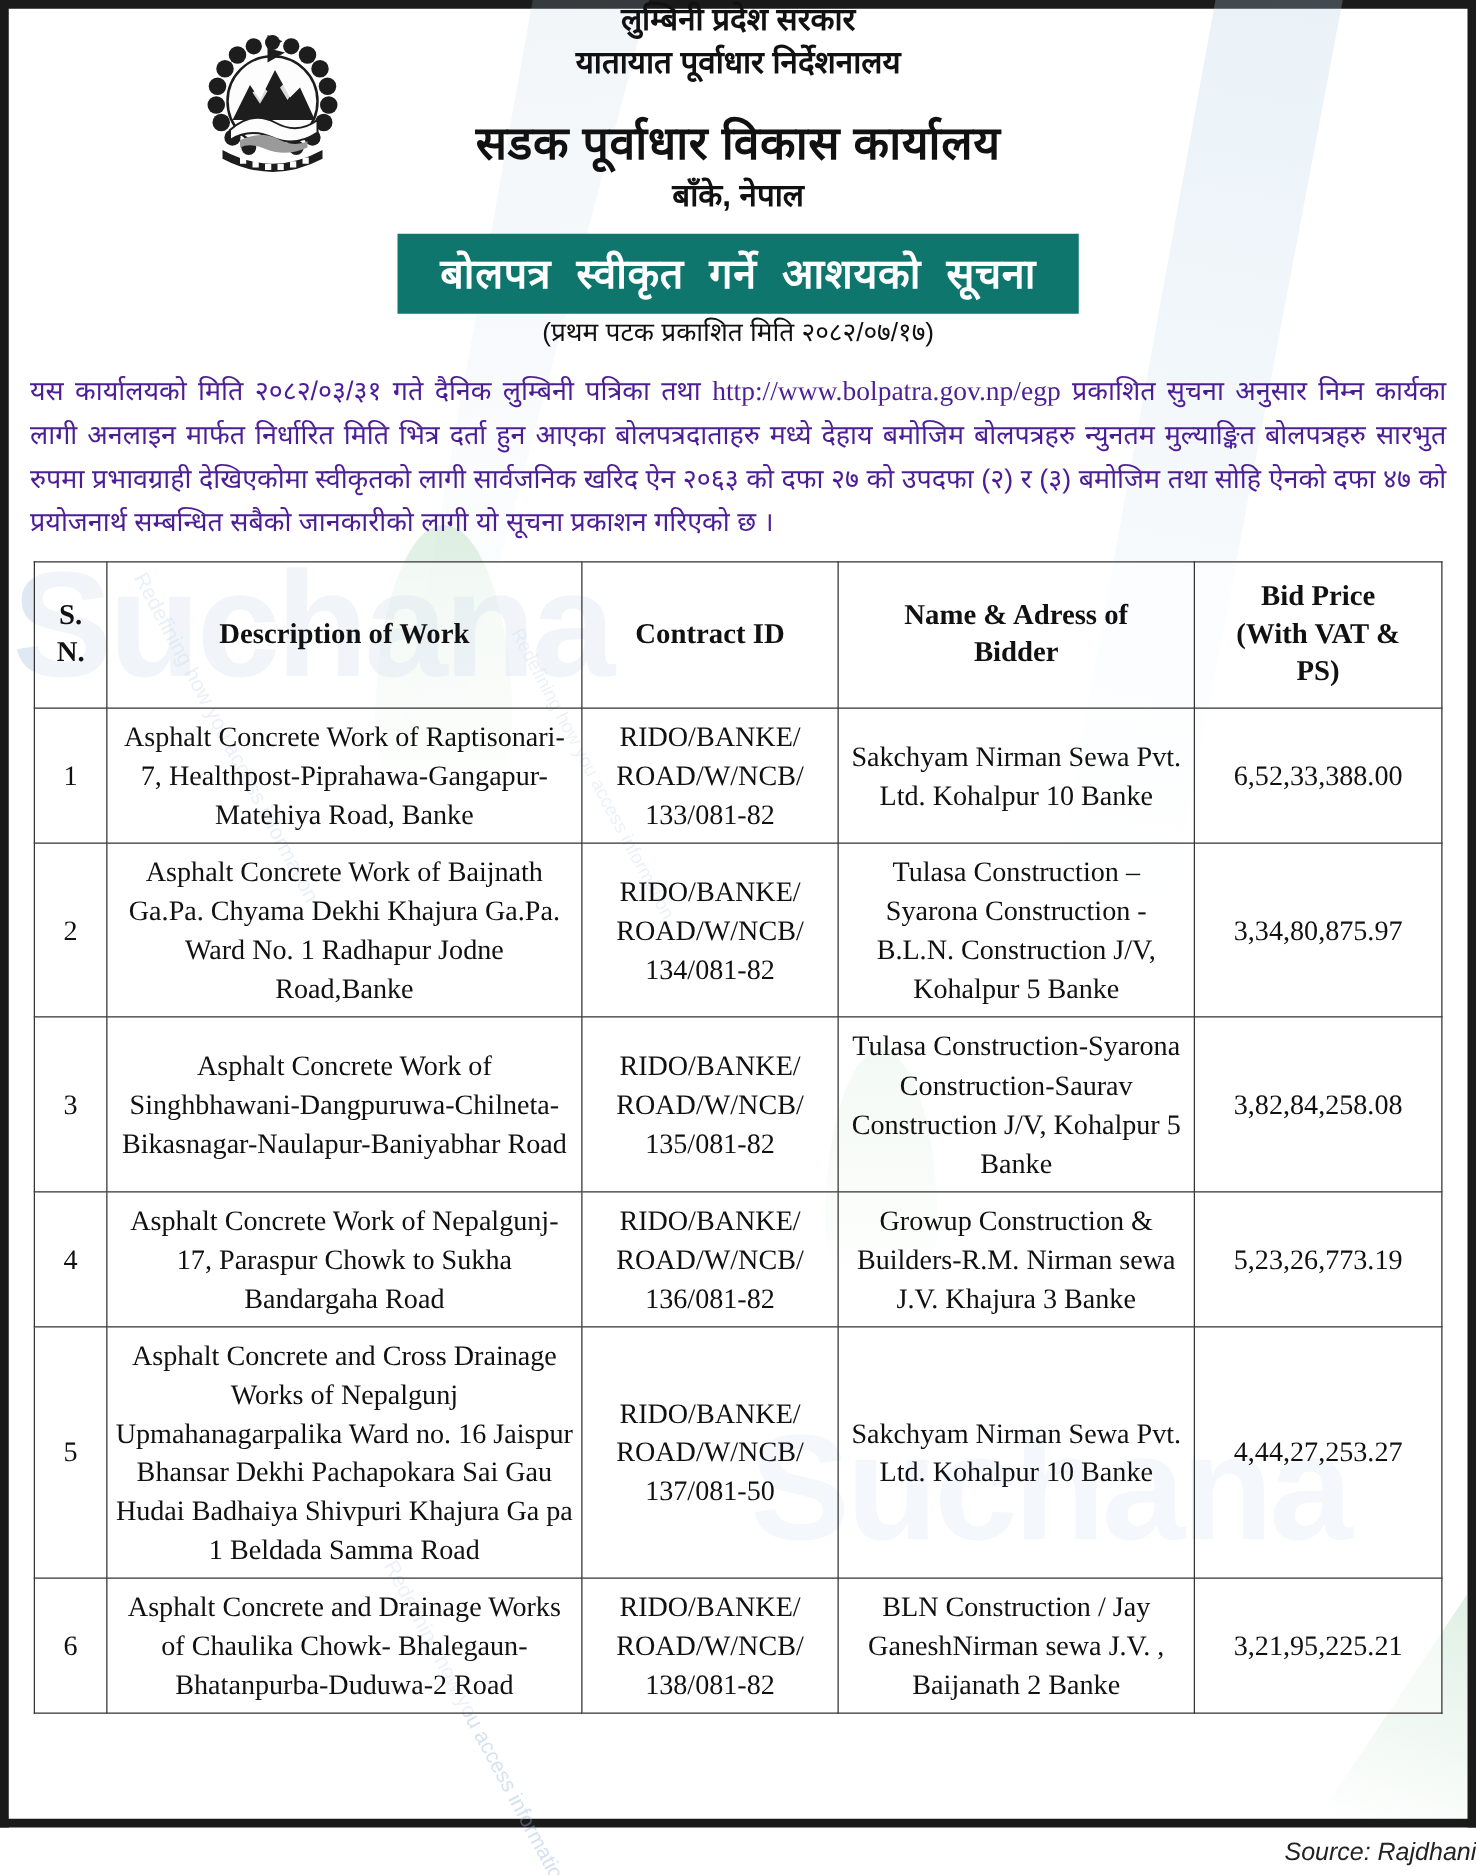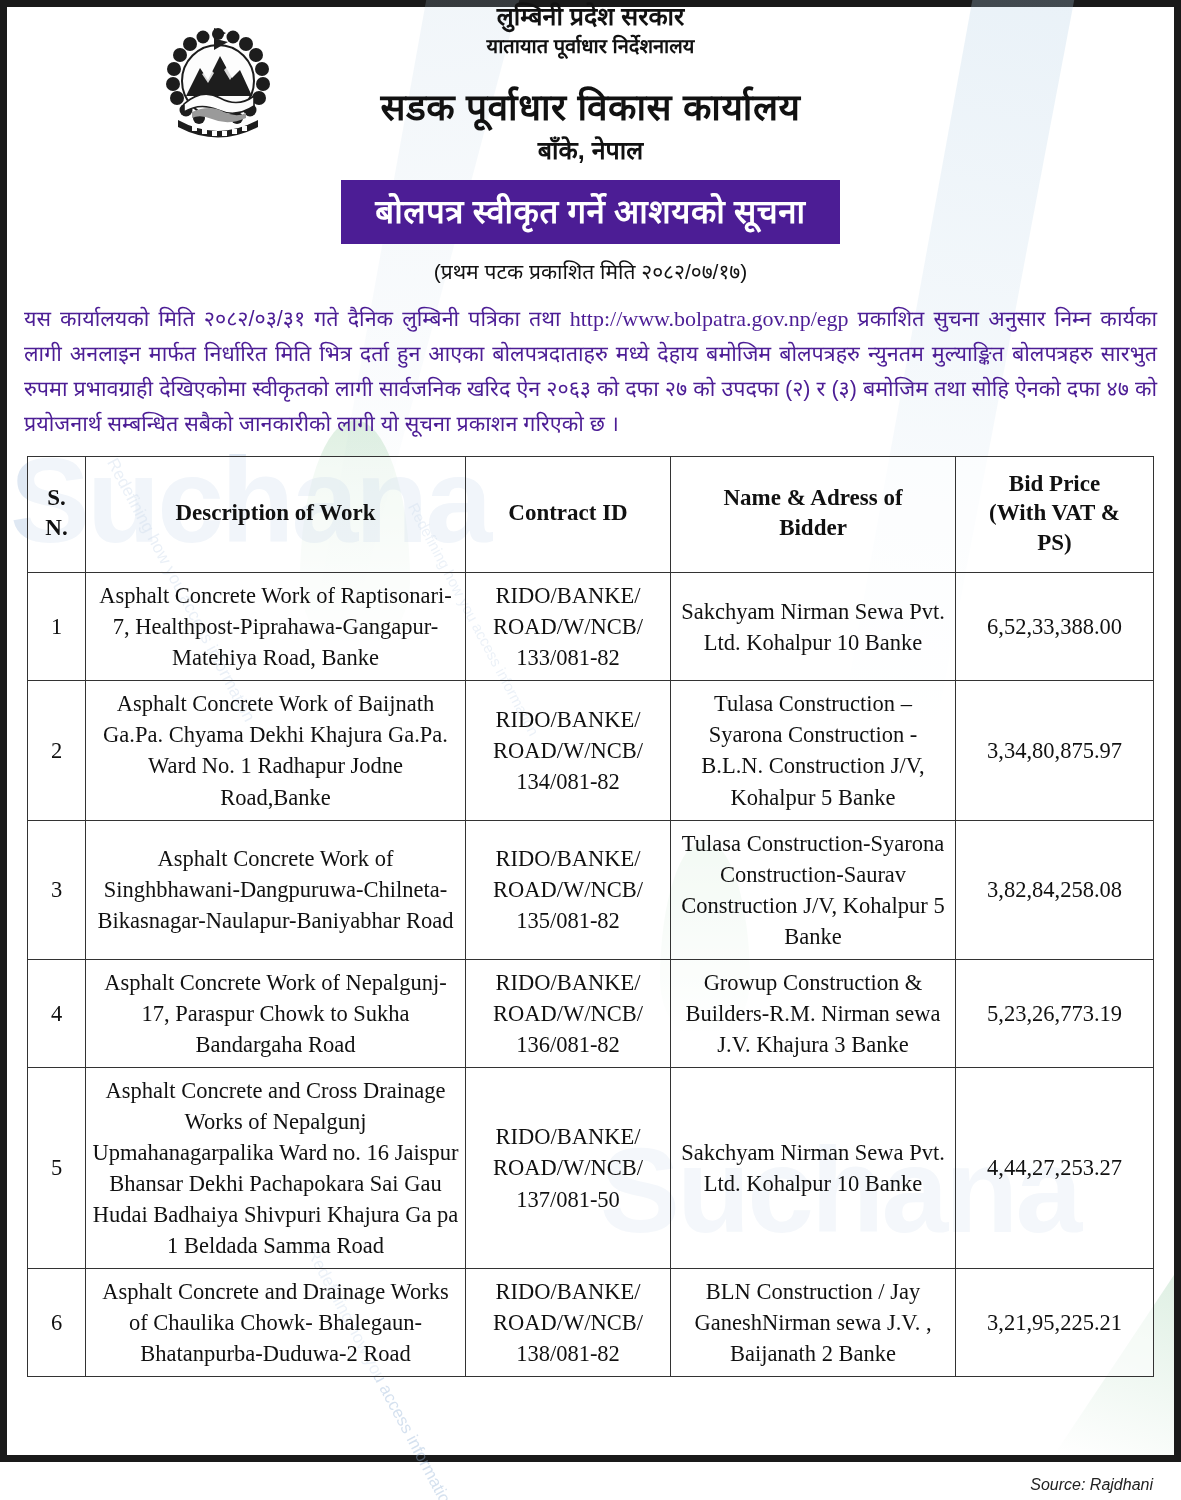--- a/index.html
+++ b/index.html
@@ -133,7 +133,7 @@
   }
   .org-l1 { font-size: 25px; line-height: 1.32; font-weight: 600; }
   .org-l2 { font-size: 25px; line-height: 1.32; font-weight: 600; }
-  .org-l3 { font-size: 20px; line-height: 1.38; font-weight: 600; }
+  .org-l3 { font-size: 25px; line-height: 1.38; font-weight: 600; }
   .org-office {
     font-size: 37px; font-weight: 700; line-height: 1.45;
     letter-spacing: 0.5px; margin-top: 20px;

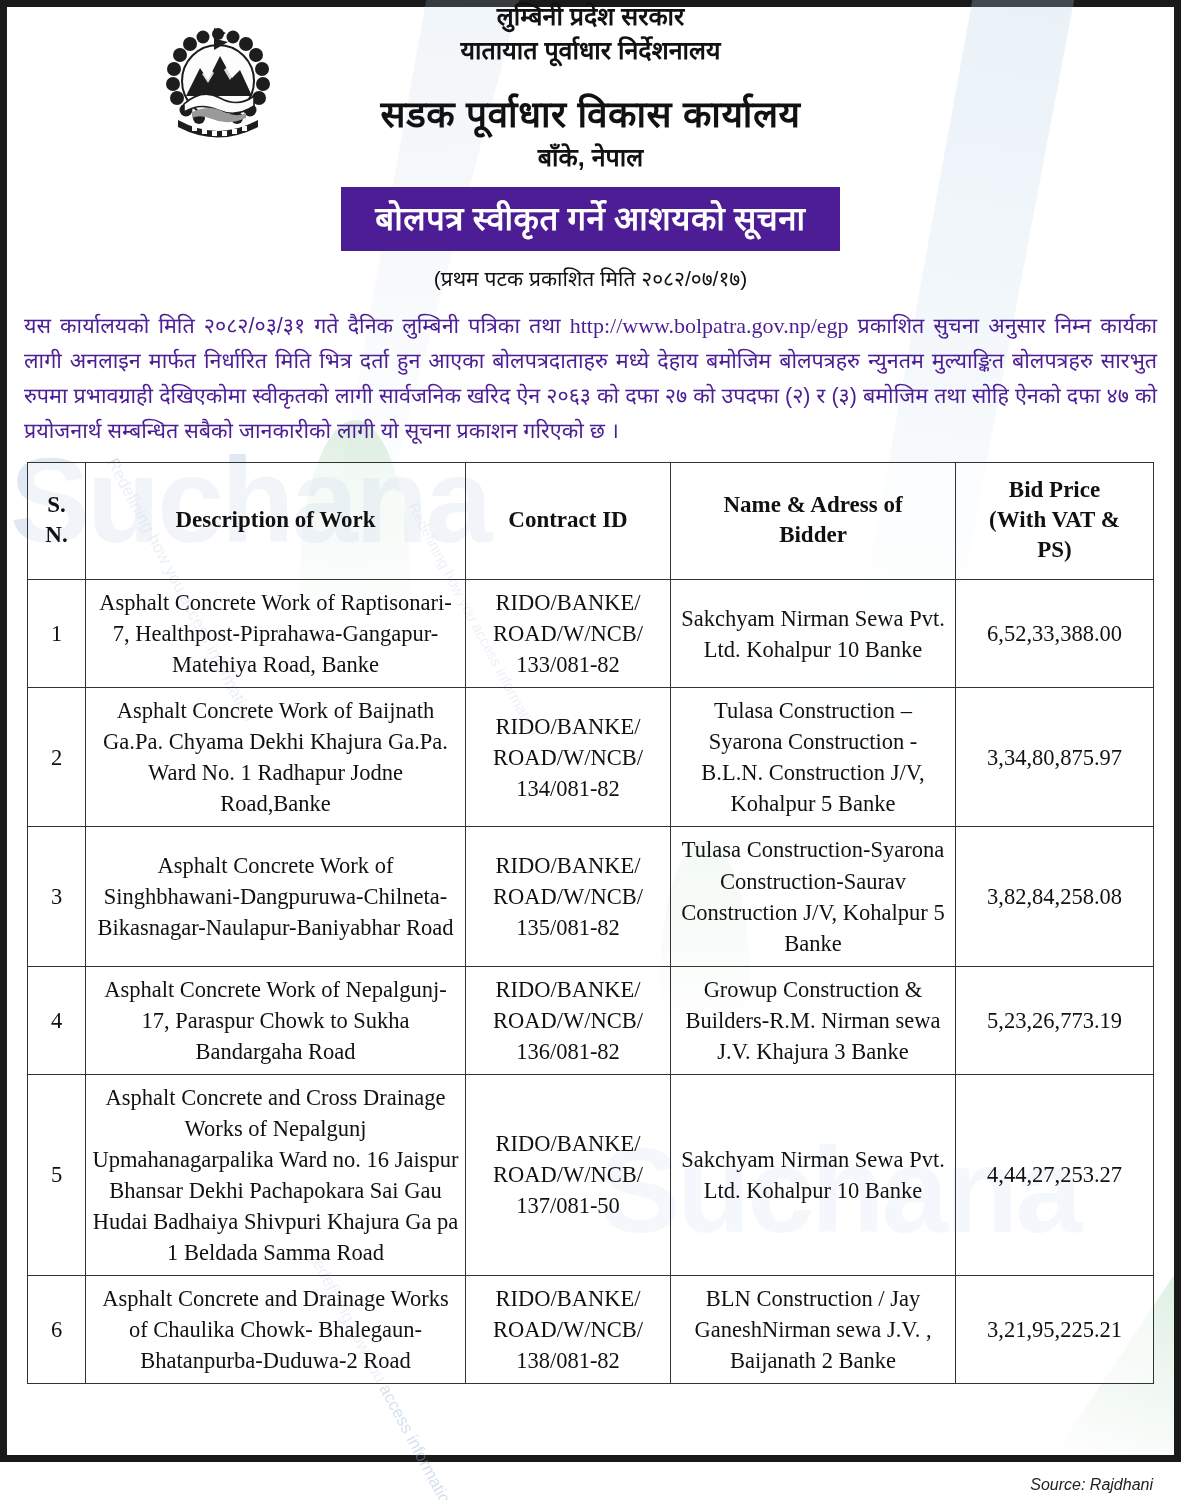--- a/index.html
+++ b/index.html
@@ -142,9 +142,9 @@
 
   .banner {
     display: inline-block;
-    background: #4c1d95;
+    background: #0f766e;
     color: #ffffff;
-    font-family: Liberation Serif, serif;
+    font-family: Liberation Mono, monospace;
     font-size: 33px;
     font-weight: 700;
     letter-spacing: 0.5px;

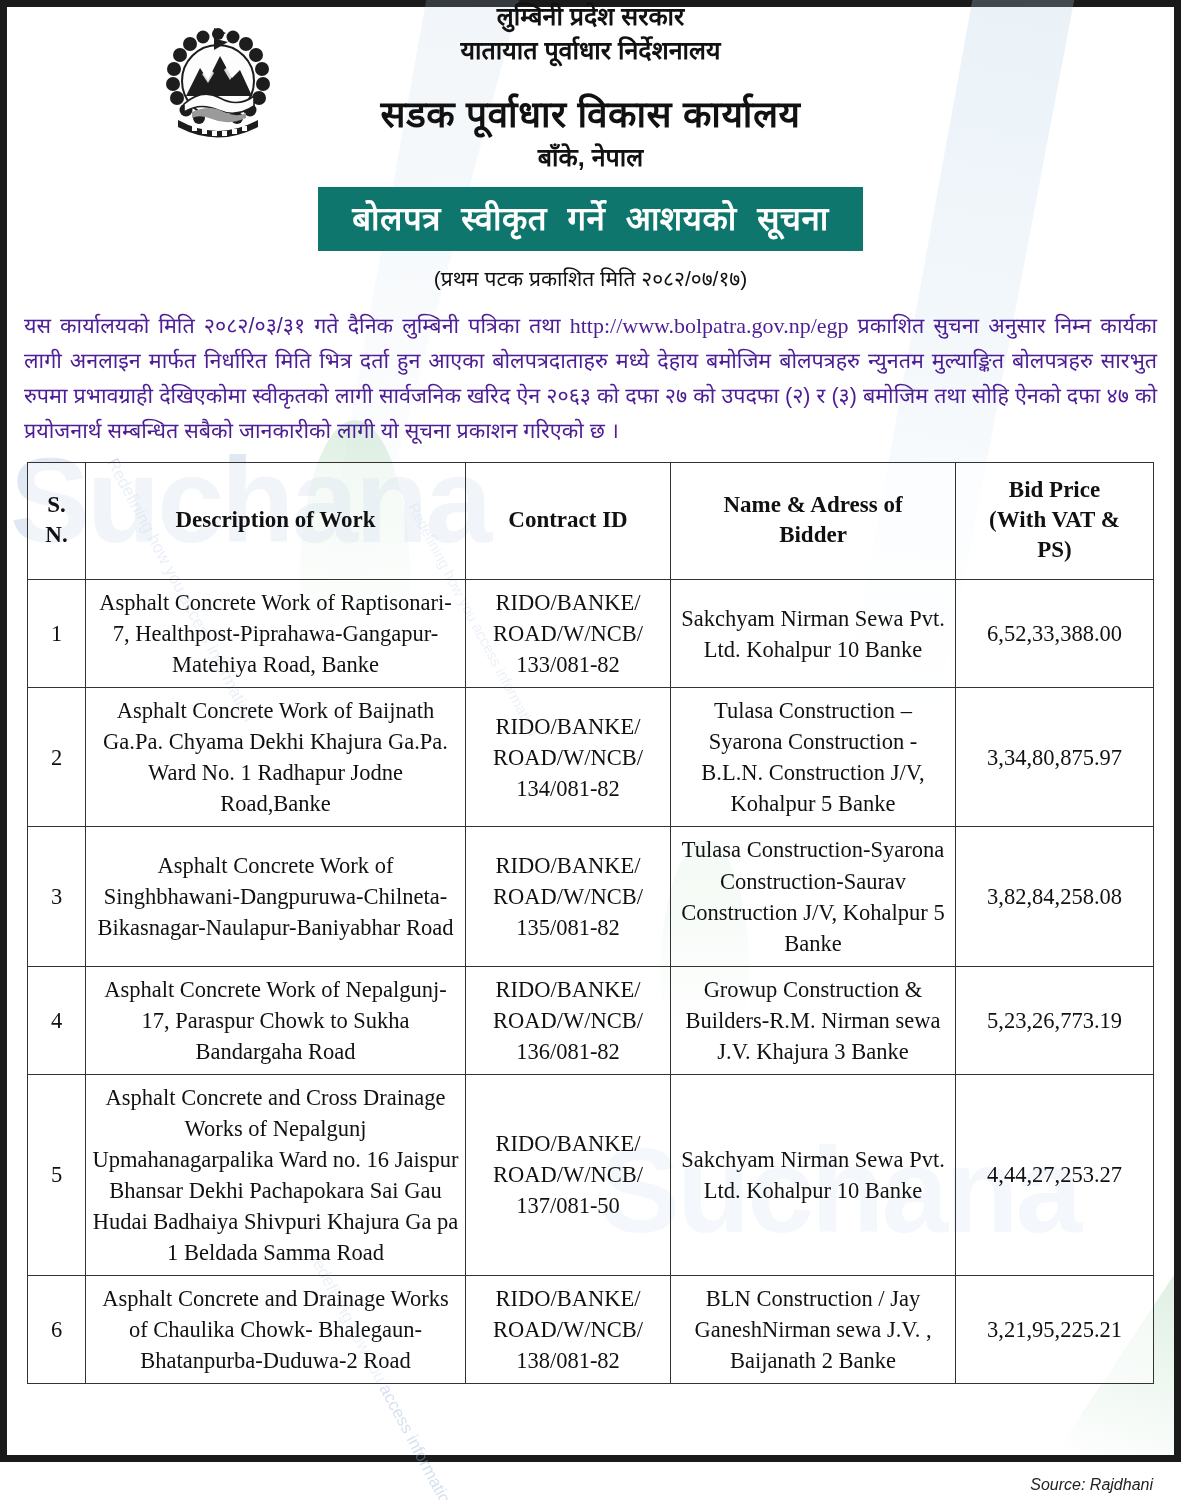--- a/index.html
+++ b/index.html
@@ -154,7 +154,6 @@
   .pubdate {
     font-family: "Liberation Sans", "DejaVu Sans", sans-serif;
     font-size: 21px;
-    margin-top: 13px;
     color: #111;
   }
 

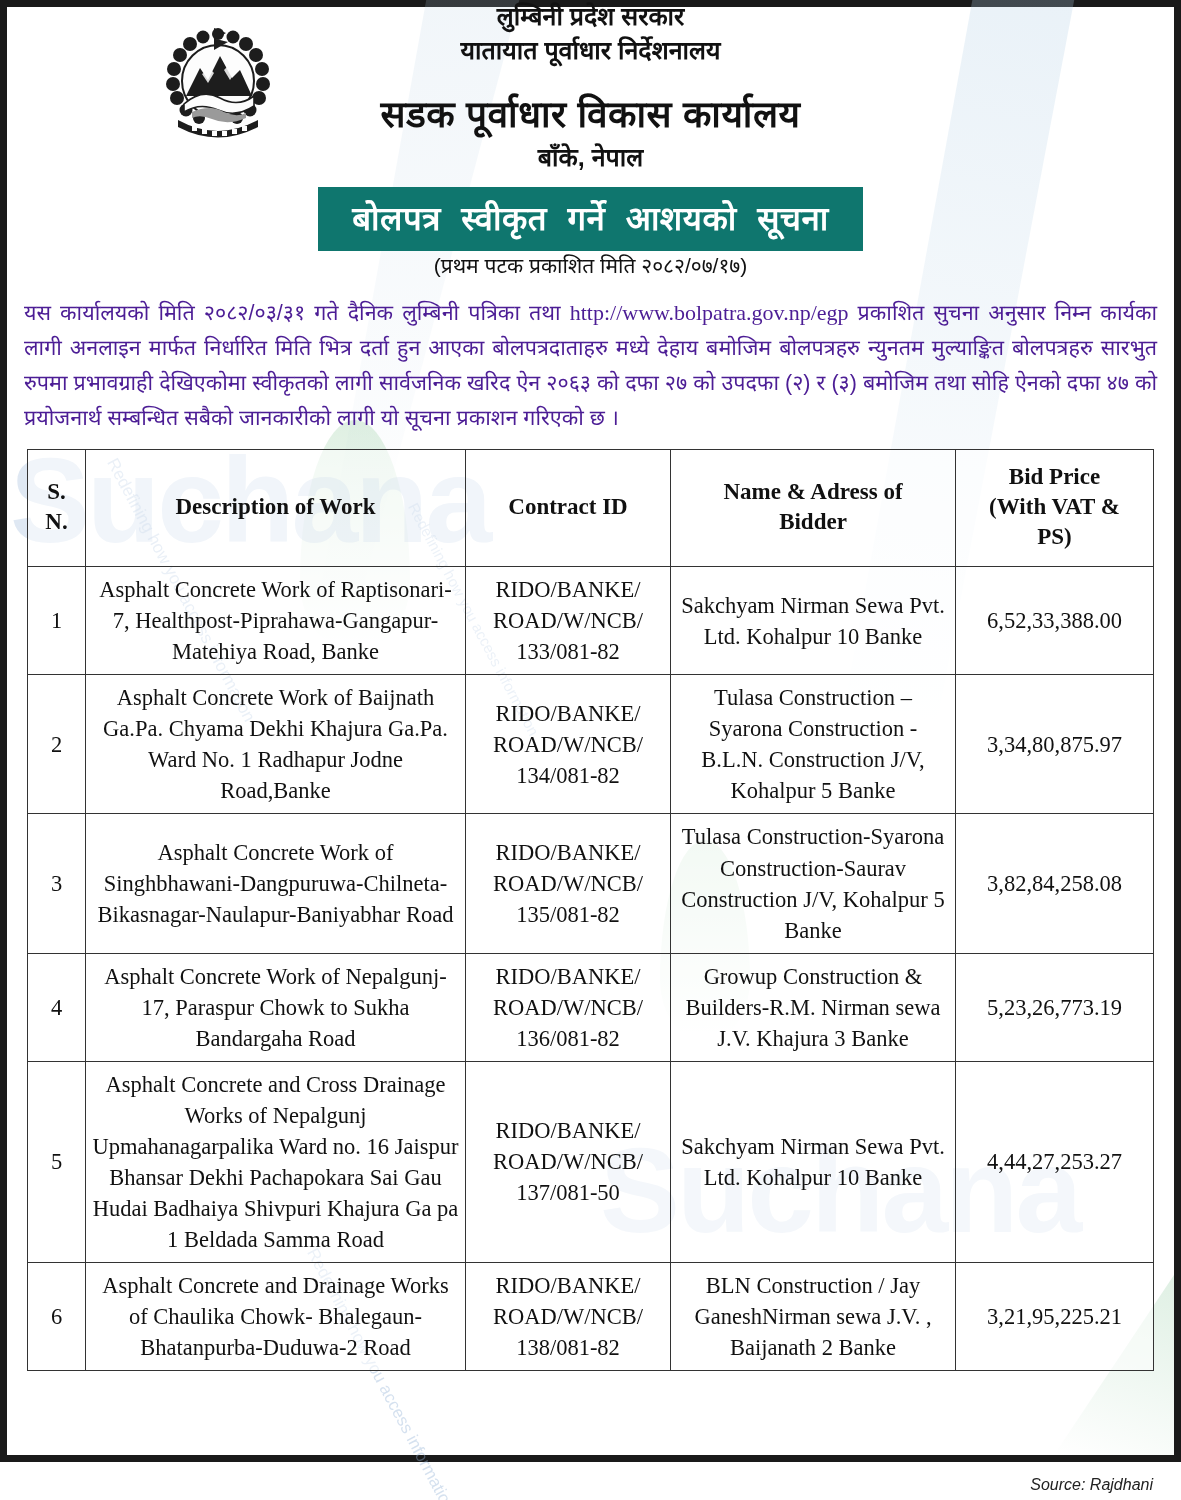--- a/index.html
+++ b/index.html
@@ -206,10 +206,10 @@
   
   .source {
     position: absolute;
-    right: 28px; bottom: 6px;
+    right: 0; bottom: 6px;
     font-family: "Liberation Sans", "DejaVu Sans", sans-serif;
     font-style: italic;
-    font-size: 16px;
+    font-size: 20px;
     color: #222;
     z-index: 3;
   }

